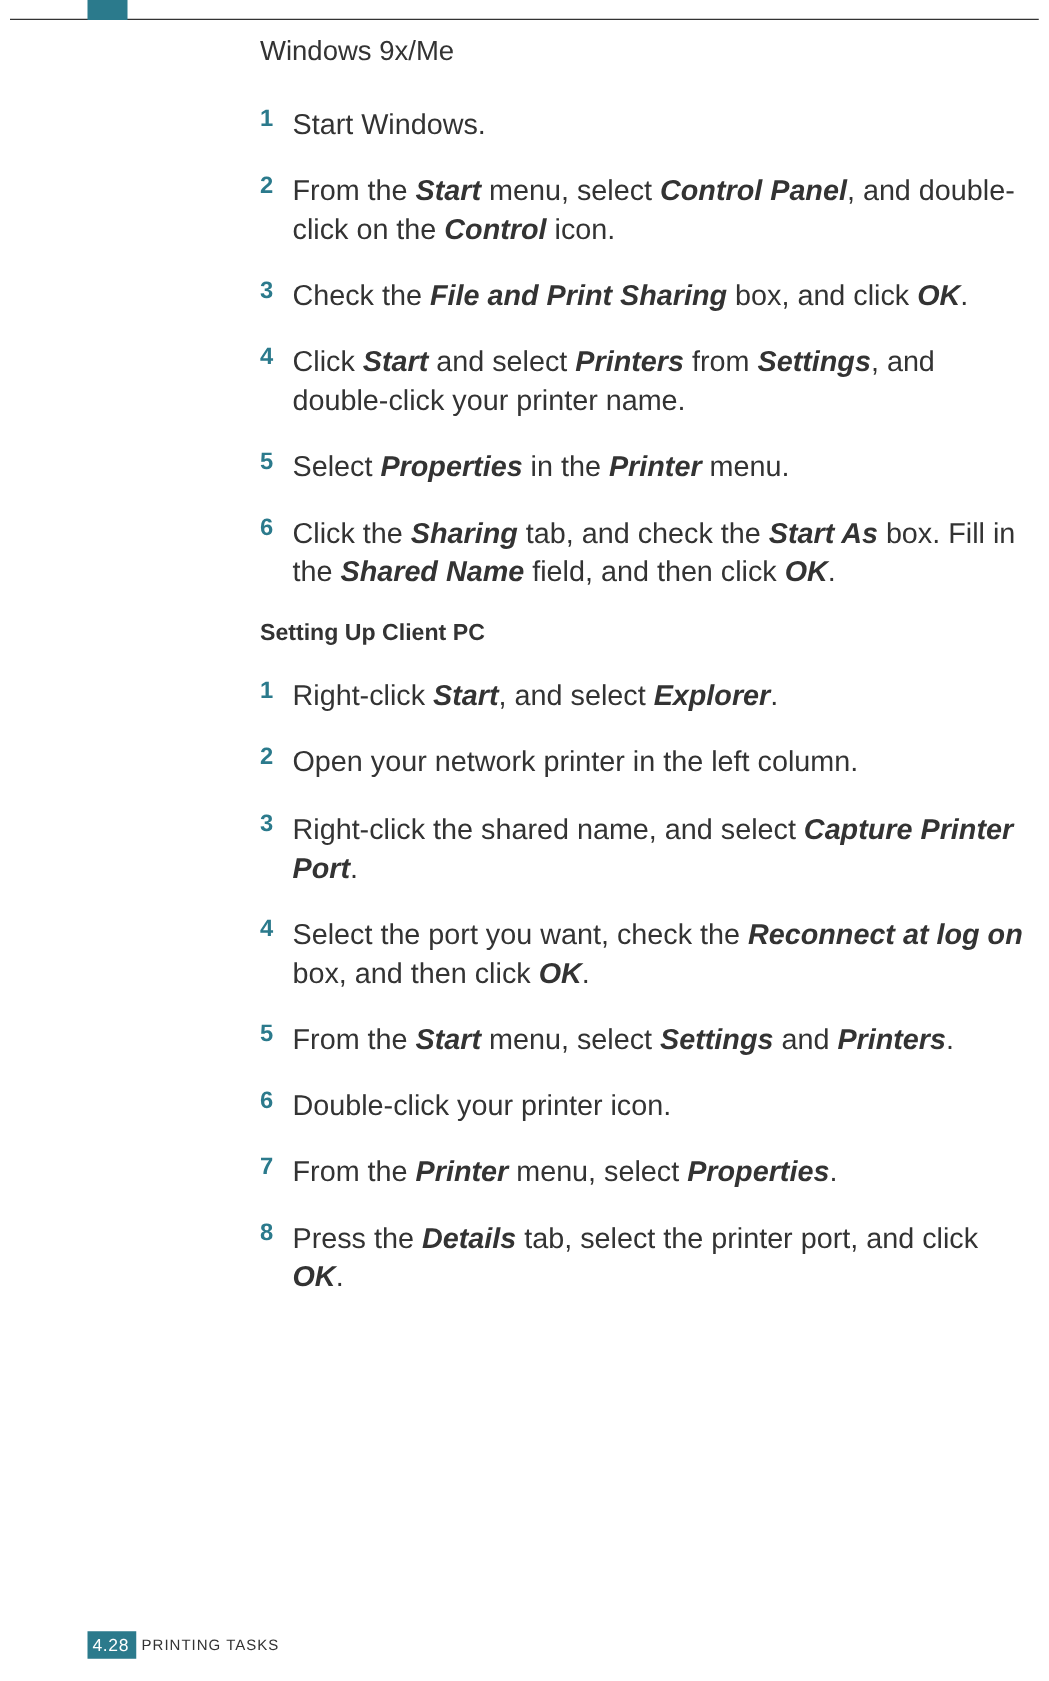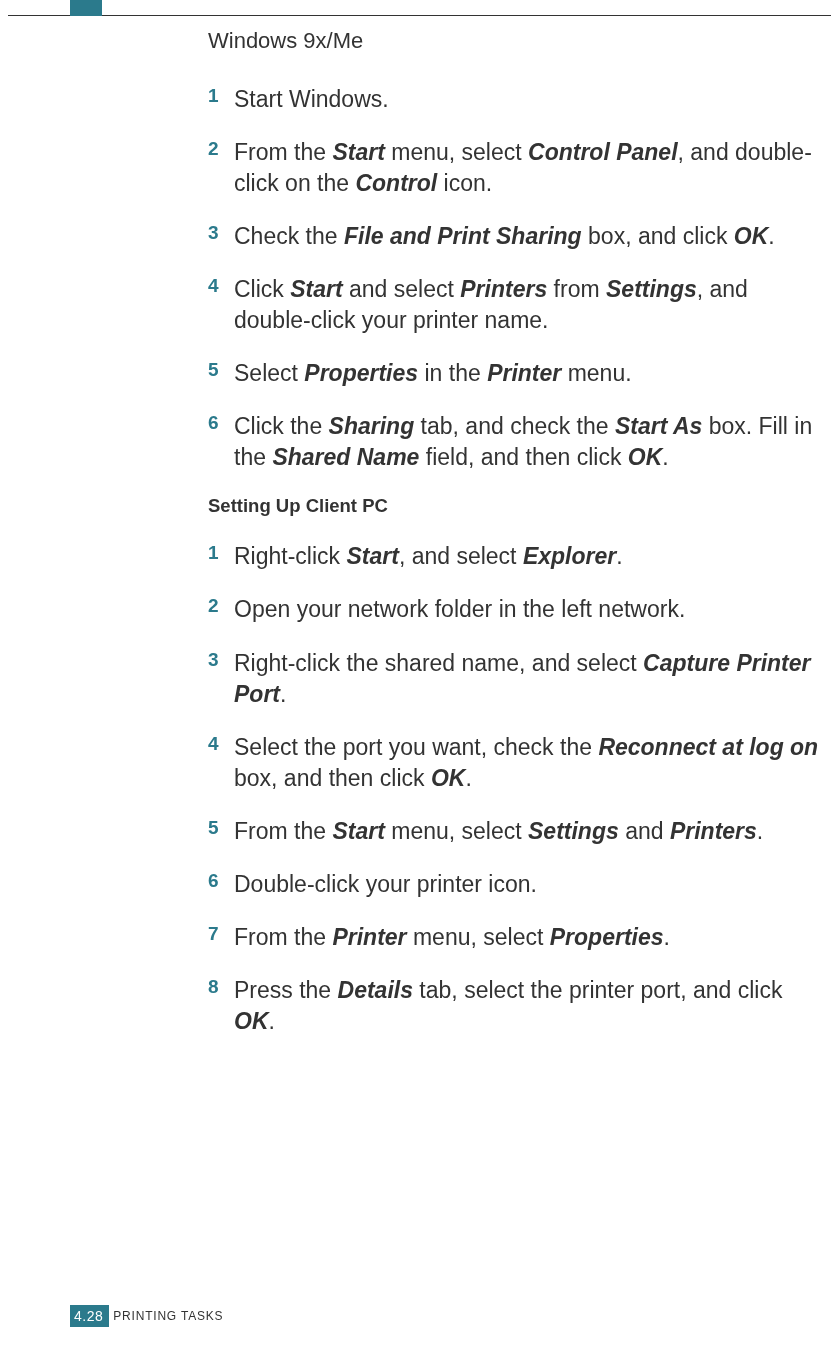--- a/index.html
+++ b/index.html
@@ -157,7 +157,7 @@
       </div>
       <div class="step">
         <div class="step-num">2</div>
-        <div class="step-text">Open your network folder in the left network.</div>
+        <div class="step-text">Open your network printer in the left column.</div>
       </div>
       <div class="step">
         <div class="step-num">3</div>

